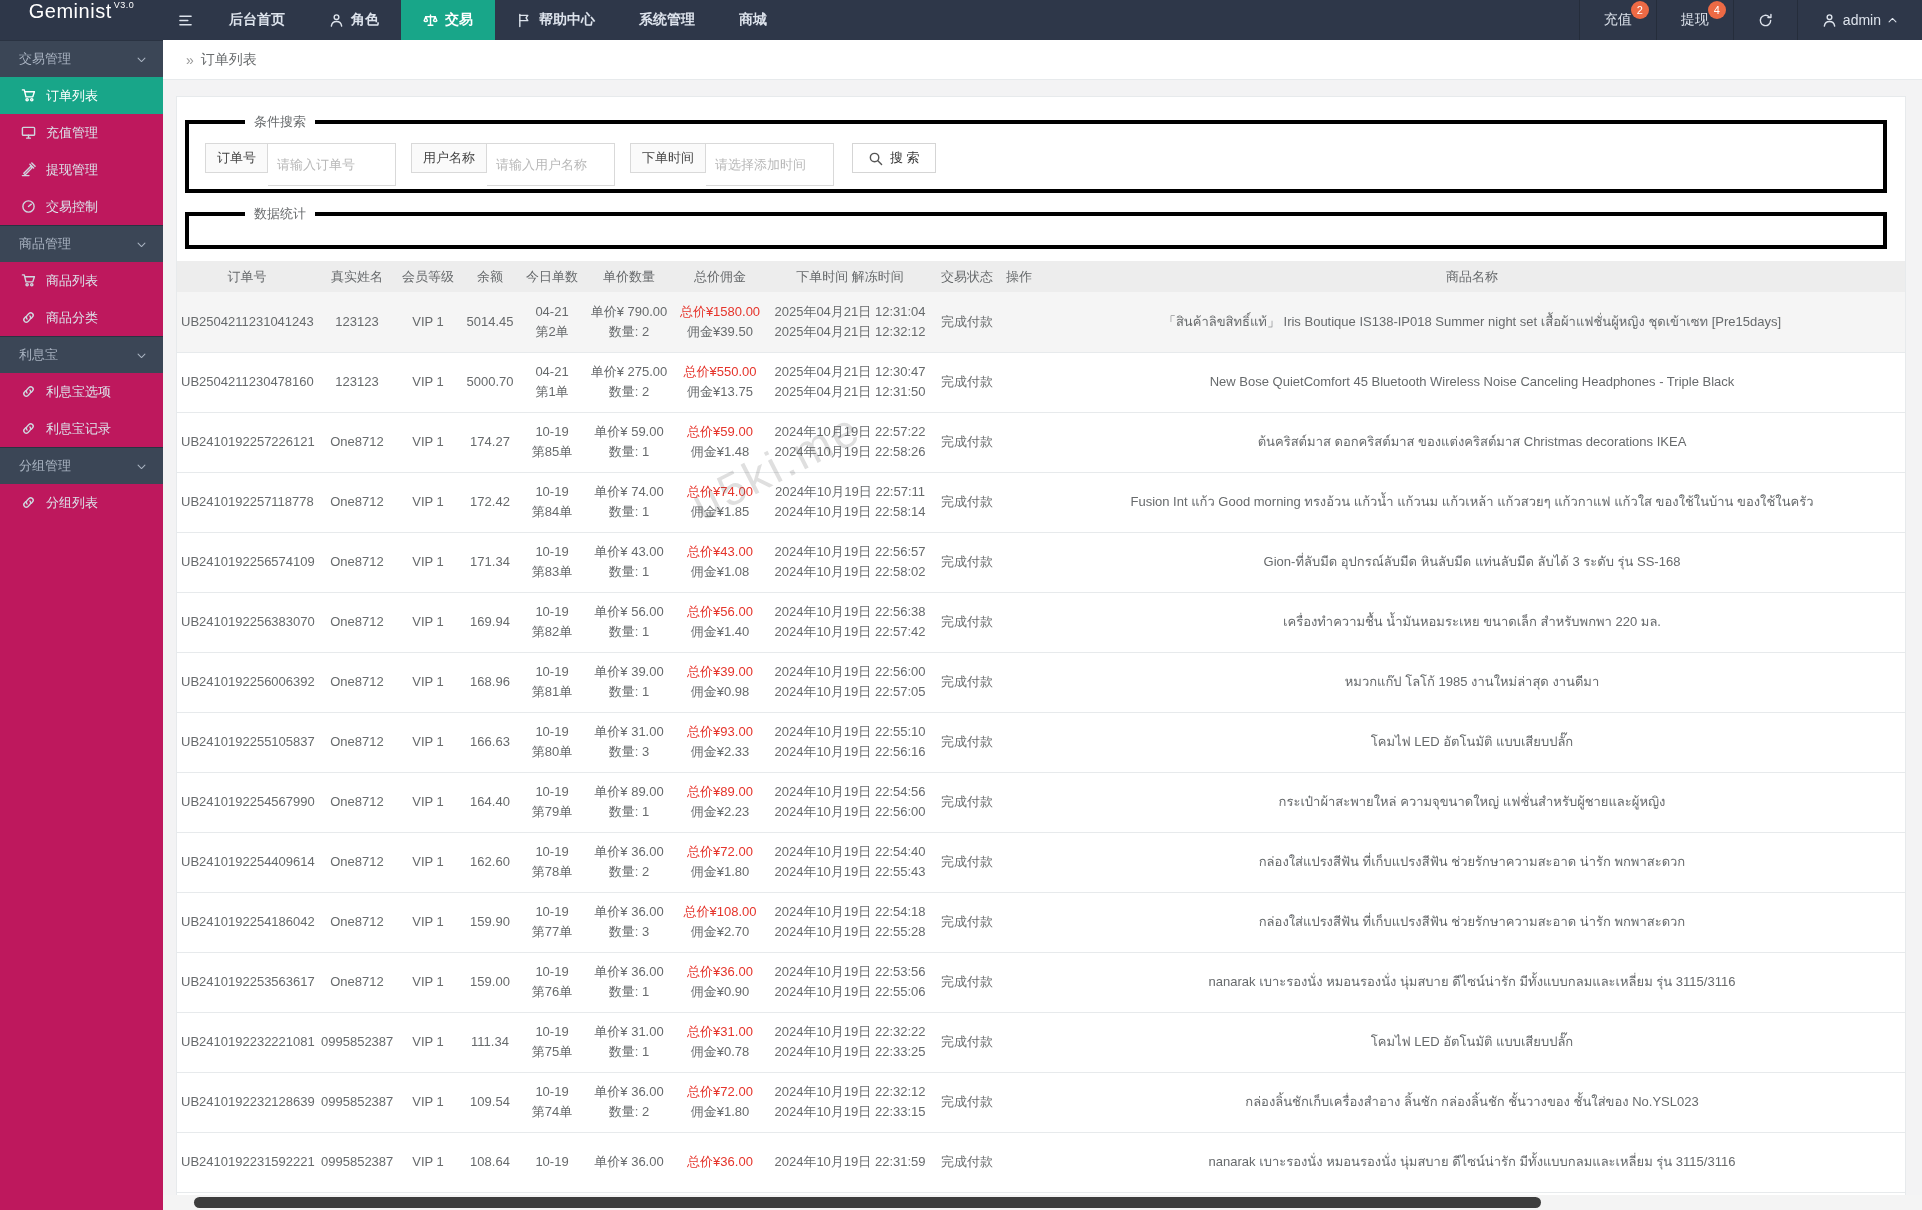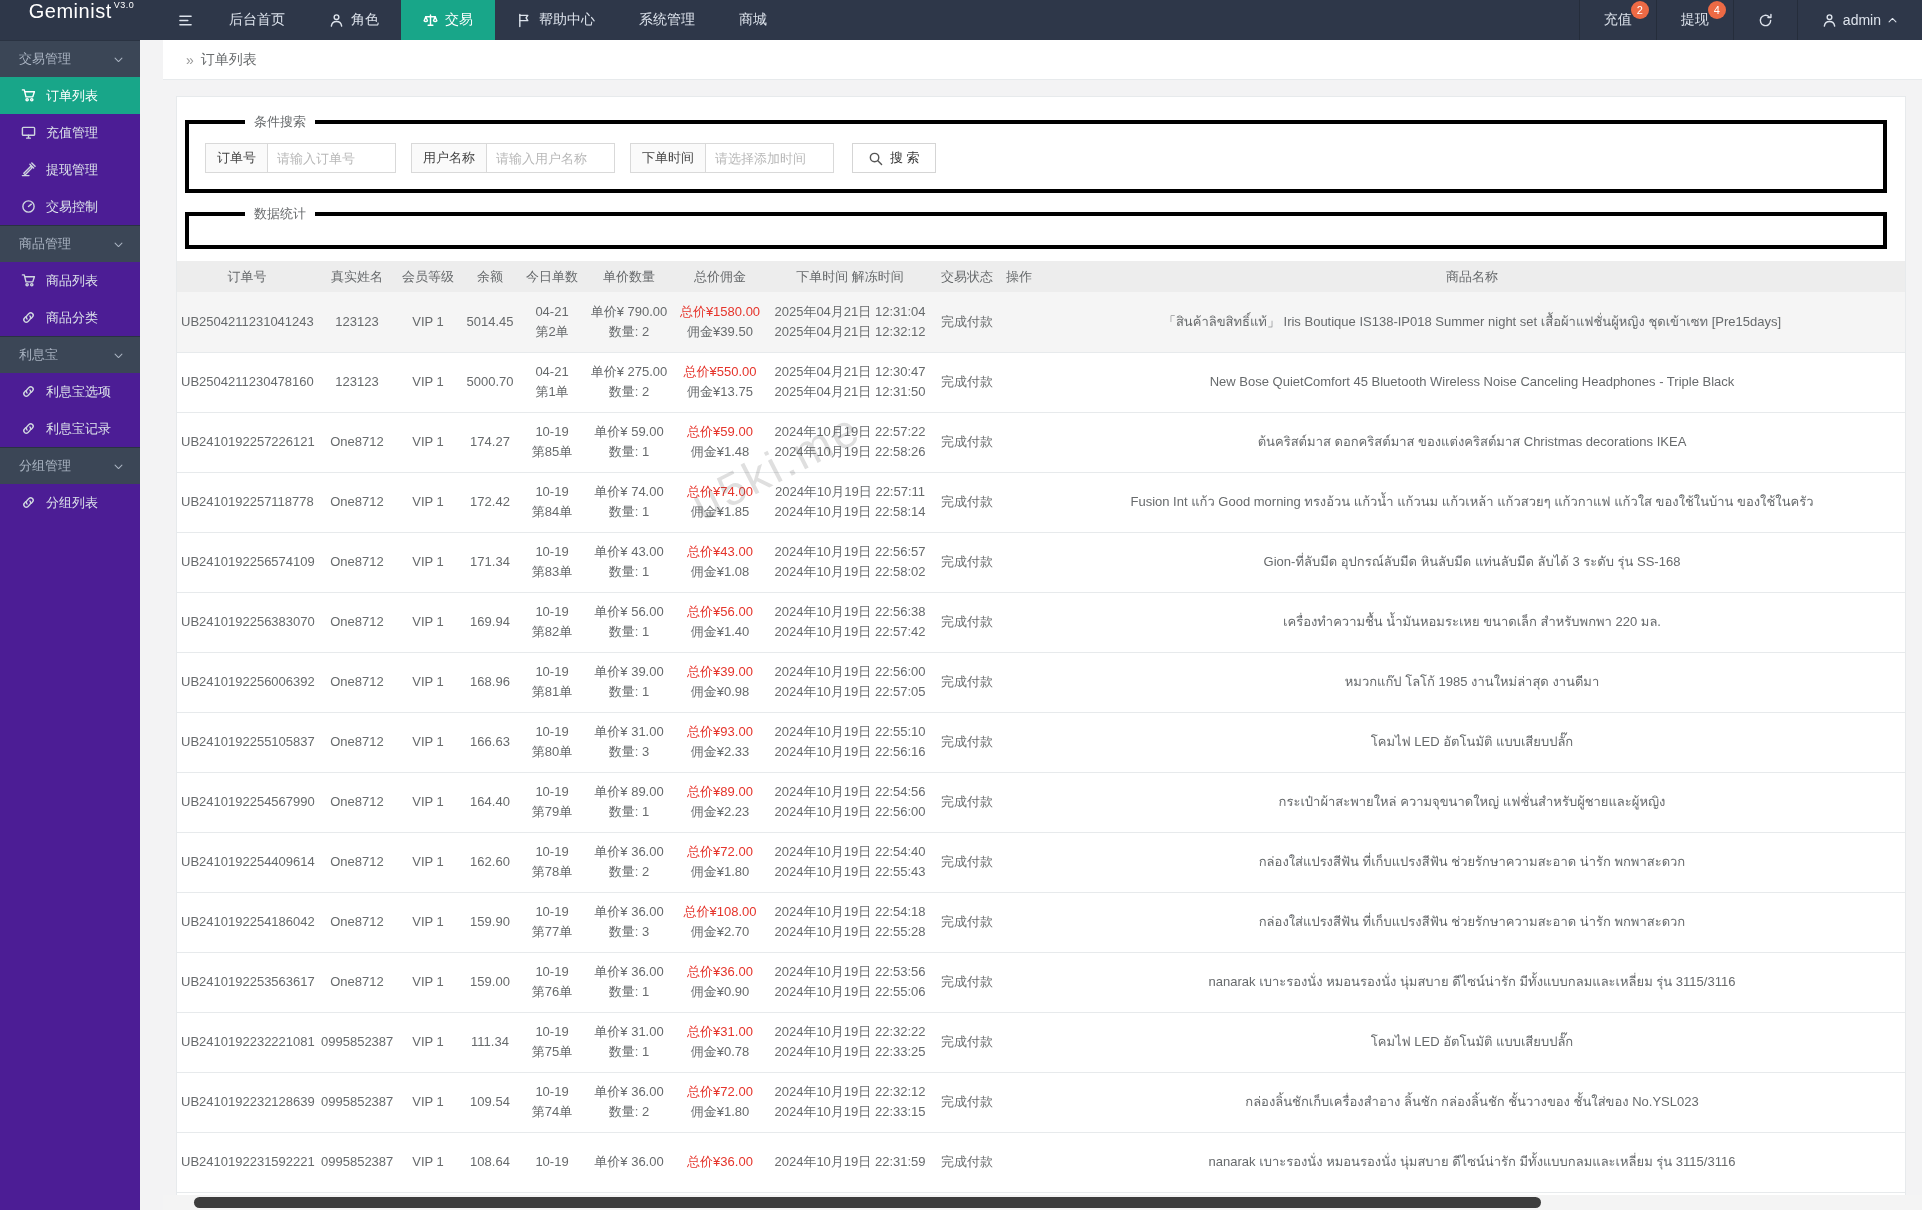--- a/index.html
+++ b/index.html
@@ -15,7 +15,7 @@
   .hamburger { width:44px; display:flex; align-items:center; justify-content:center; cursor:pointer; }
   .nav { display:flex; align-items:stretch; }
   .nav-item { display:flex; align-items:center; gap:7px; padding:0 22px; font-size:14px;
-    cursor:pointer; white-space:nowrap; }
+    cursor:pointer; white-space:nowrap;font-weight:bold; }
   .nav-item.active { background:#18a689; color:#fff;text-align:center; }
   .top-right { margin-left:auto; display:flex; align-items:stretch; }
   .top-chip { position:relative; display:flex; align-items:center; gap:6px; padding:8px 24px;

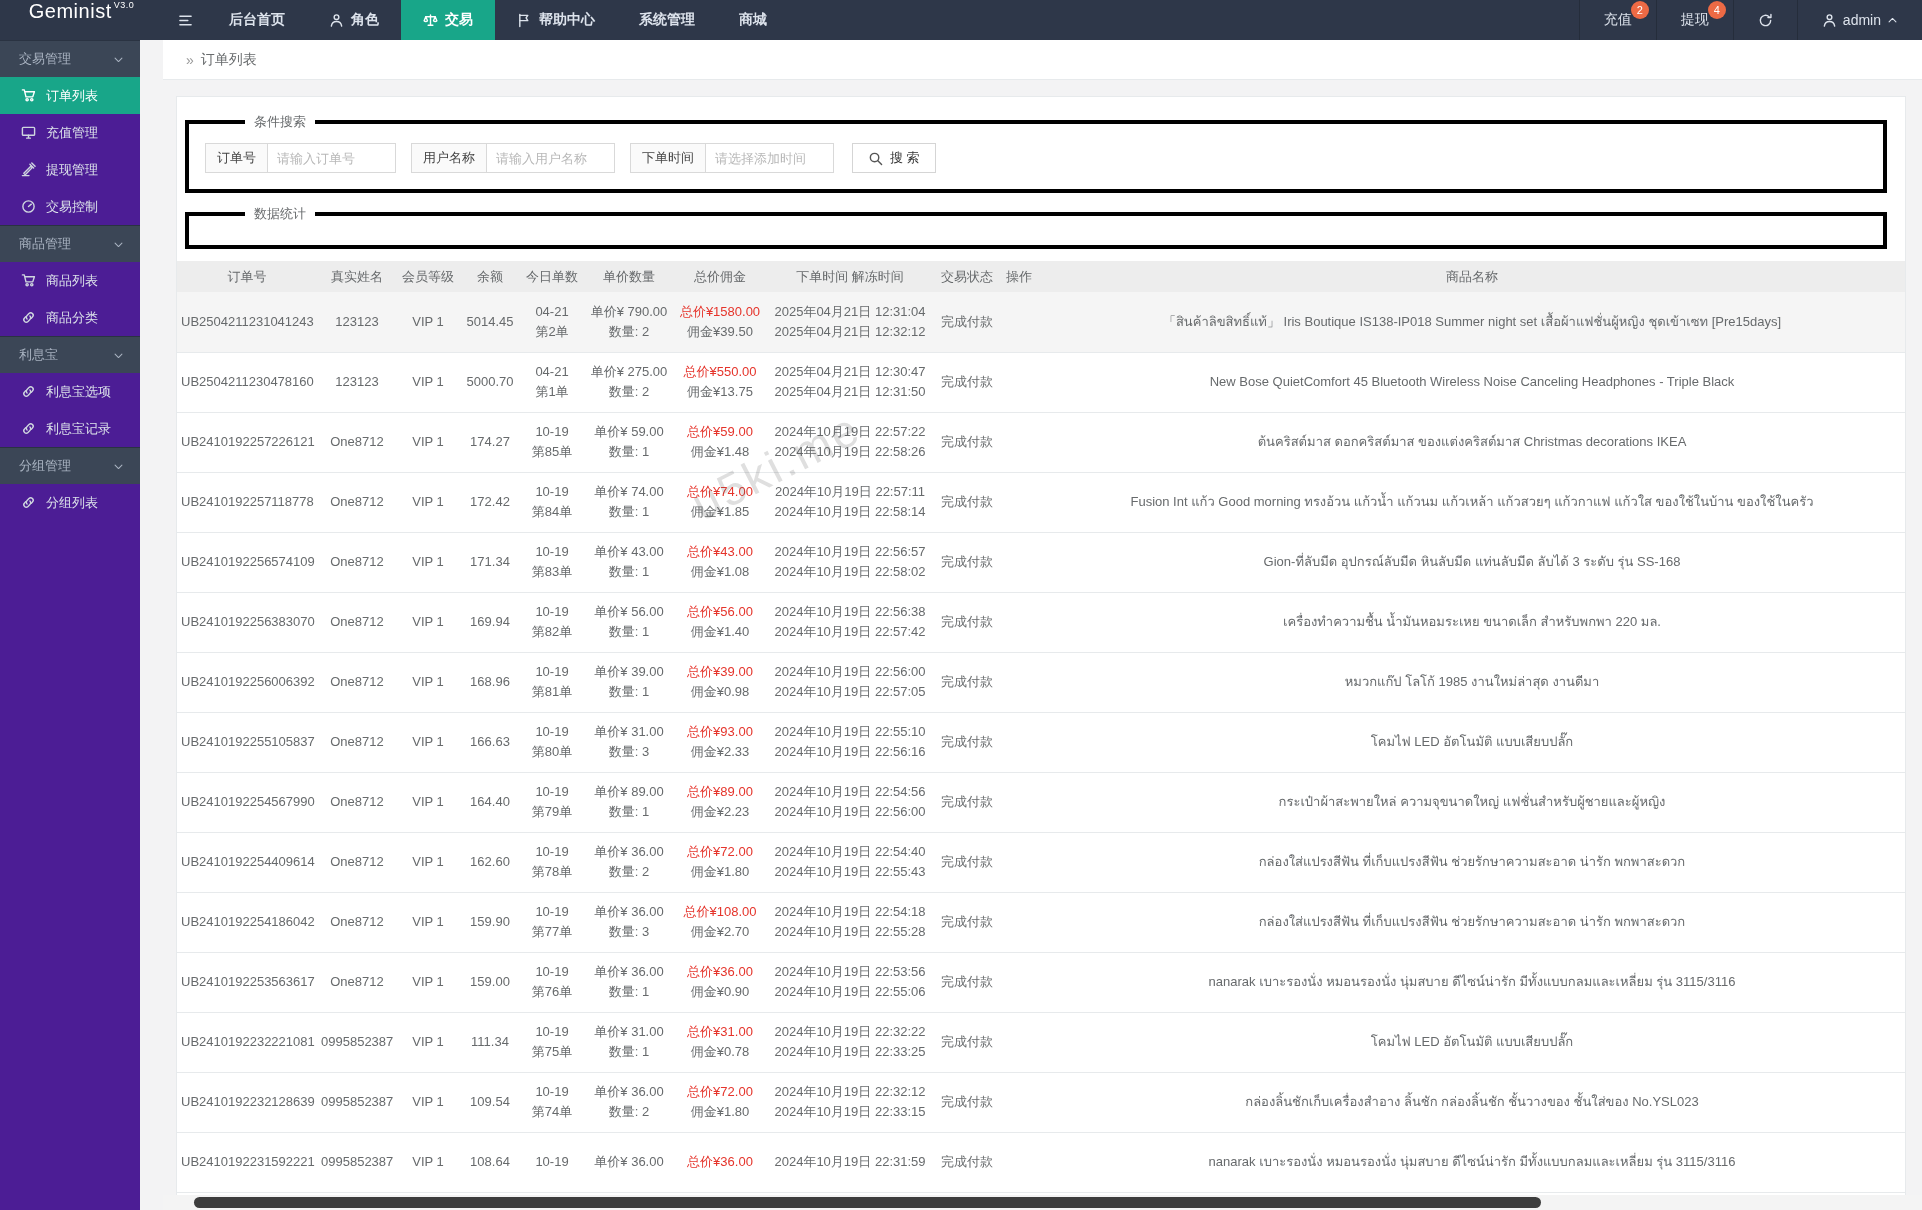--- a/index.html
+++ b/index.html
@@ -28,7 +28,7 @@
   .icon.small svg { width:11px; height:11px; }
 
   
-  .sidebar { position:absolute; top:40px; left:0; bottom:0; width:140px; background:#4c1d95; z-index:20; }
+  .sidebar { position:absolute; top:40px; left:0; bottom:0; width:163px; background:#be185d; z-index:20; }
   .side-group-header { height:37px; display:flex; align-items:center; justify-content:space-between;
     padding:0 16px 0 19px; color:#a9b3c1; font-size:13px; background:#3b4656;
     border-top:1px solid #2a3342; cursor:pointer; }

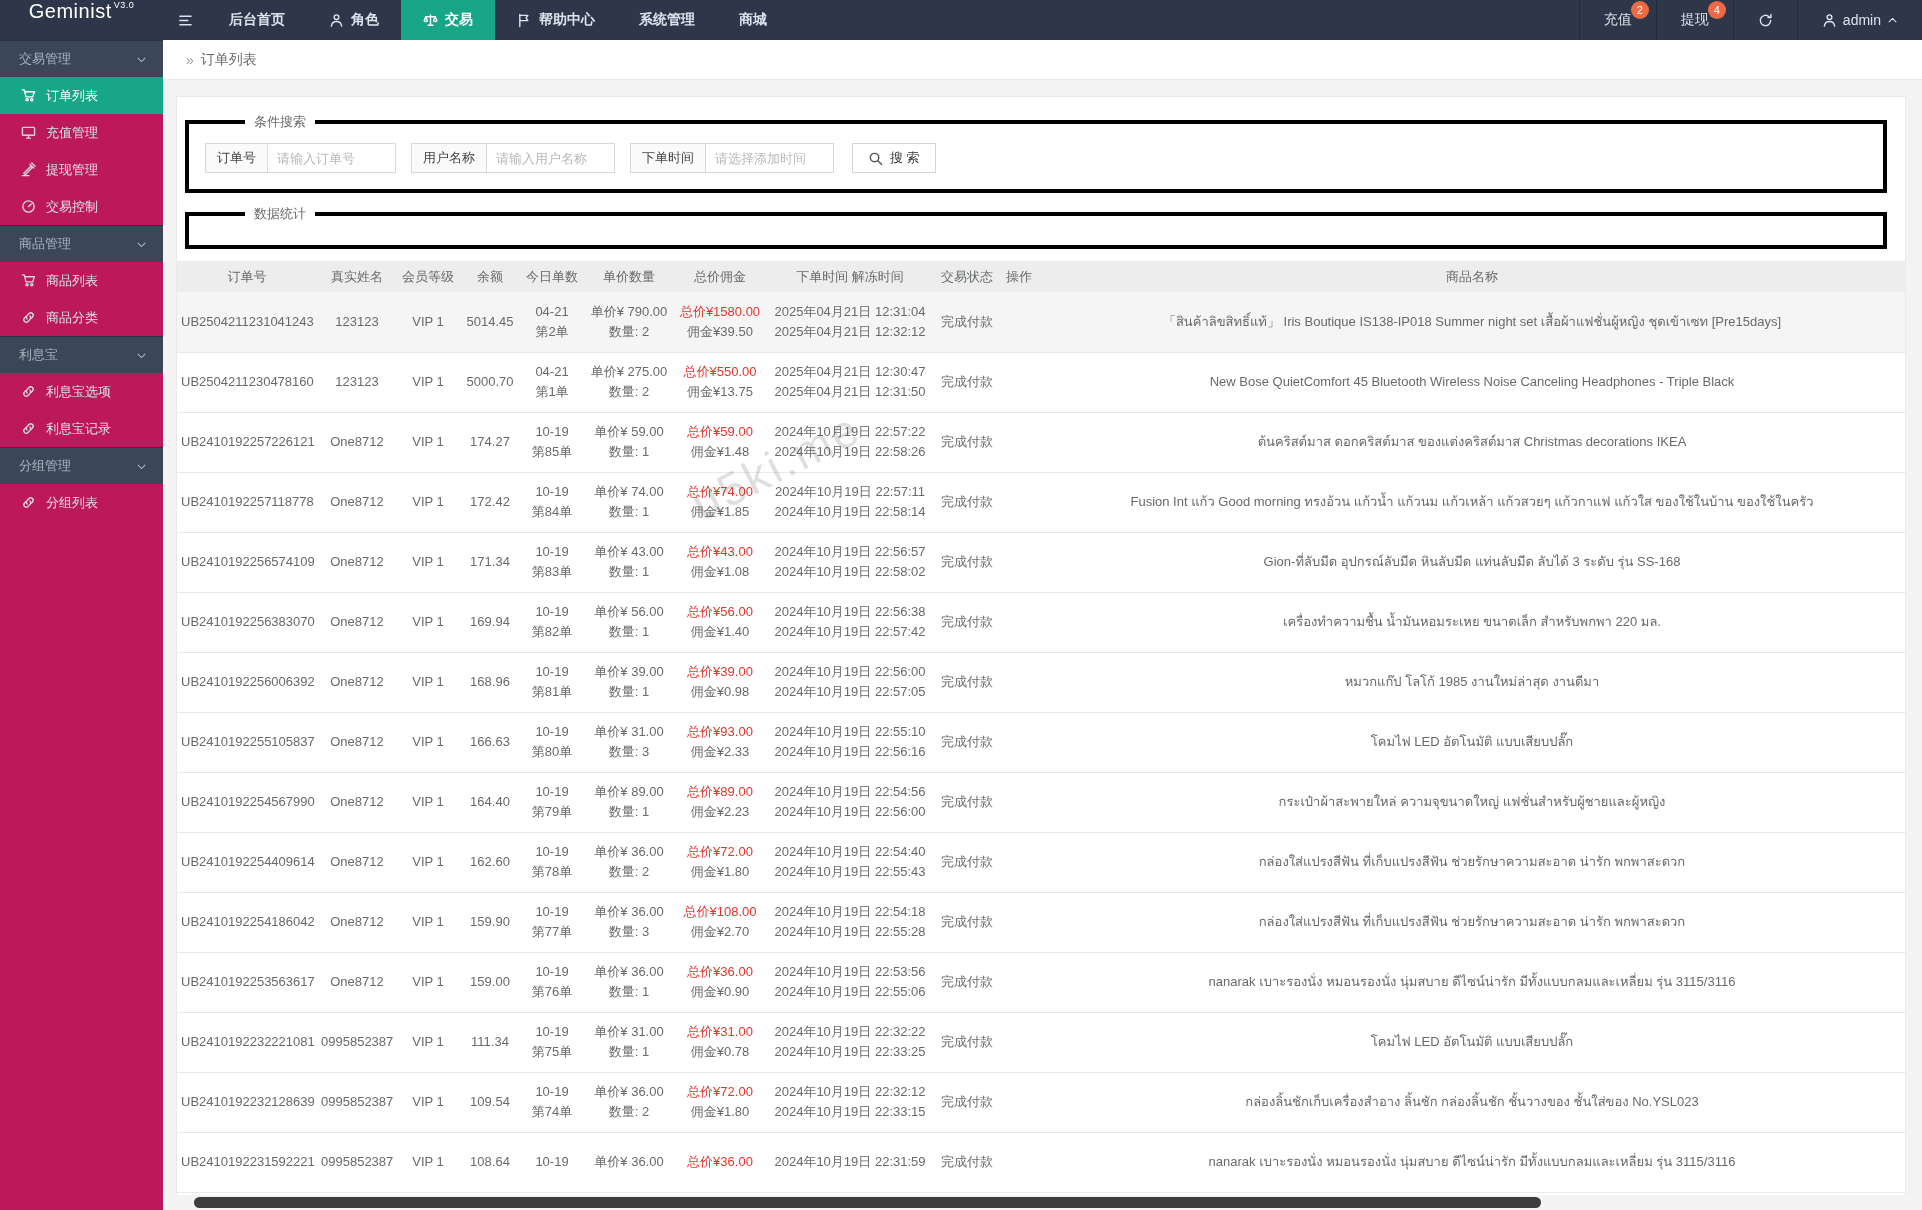--- a/index.html
+++ b/index.html
@@ -53,7 +53,7 @@
   .input-group { display:flex; height:30px; }
   .ig-label { border:1px solid #d9d9d9; background:#fafafa; padding:0 11px; line-height:28px;
     font-size:13px; color:#444; white-space:nowrap; }
-  .ig-input { border:1px solid #d9d9d9; border-left:none; height:30px; width:128px;
+  .ig-input { border:1px solid #d9d9d9; border-left:none; height:43px; width:128px;
     padding:0 9px; font-size:13px; color:#333; outline:none; }
   .ig-input::placeholder { color:#b8b8b8; }
   .search-btn { height:30px; margin-left:3px; border:1px solid #d5d5d5; background:#fff;

